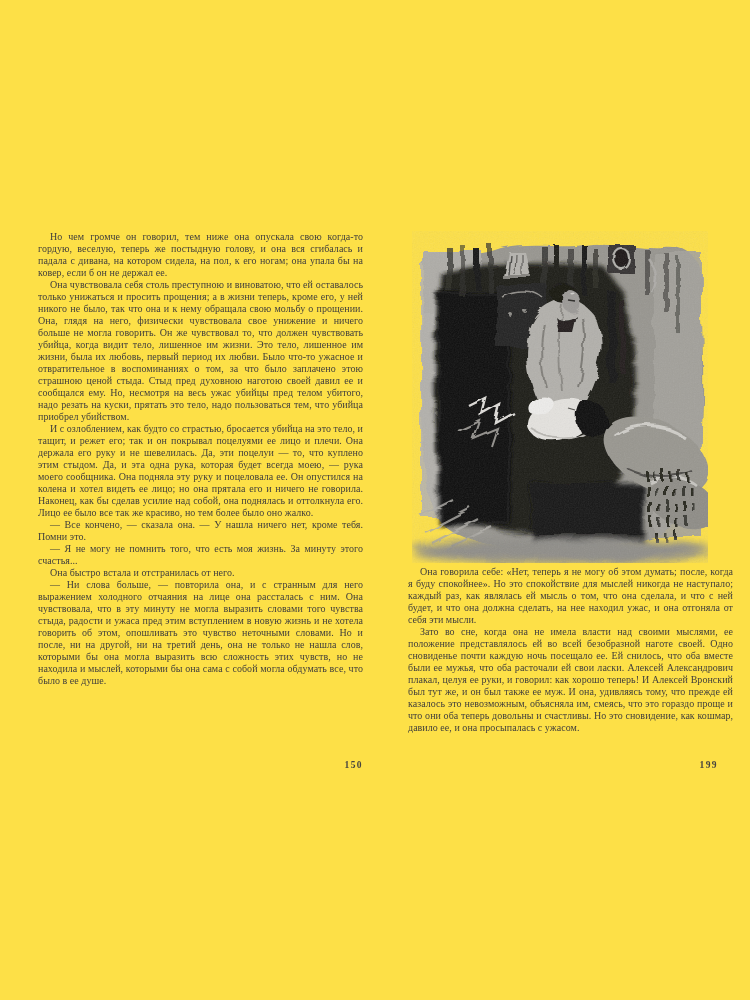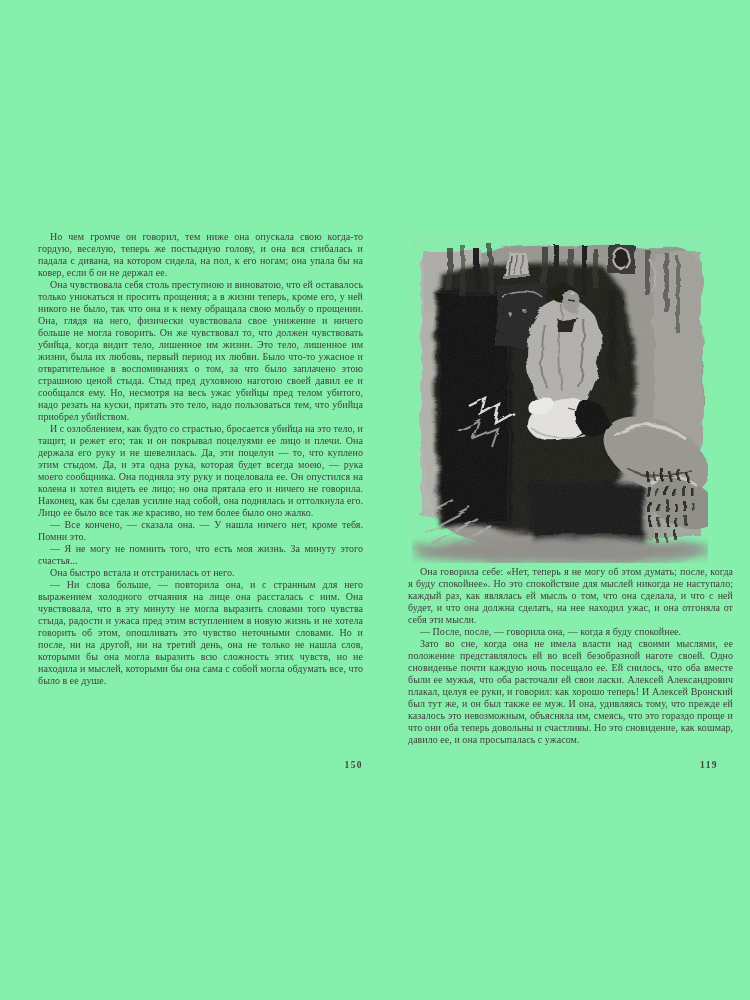--- a/index.html
+++ b/index.html
@@ -5,7 +5,7 @@
   html,body{margin:0;padding:0;}
   body{width:750px;height:1000px;background:#ffffff;}
   .spread{
-    position:relative;width:750px;height:1000px;background:#86efac;
+    position:relative;width:750px;height:1000px;background:#fde047;
     font-family:"Liberation Serif","DejaVu Serif",serif;color:#403e3c;
     overflow:hidden;
   }

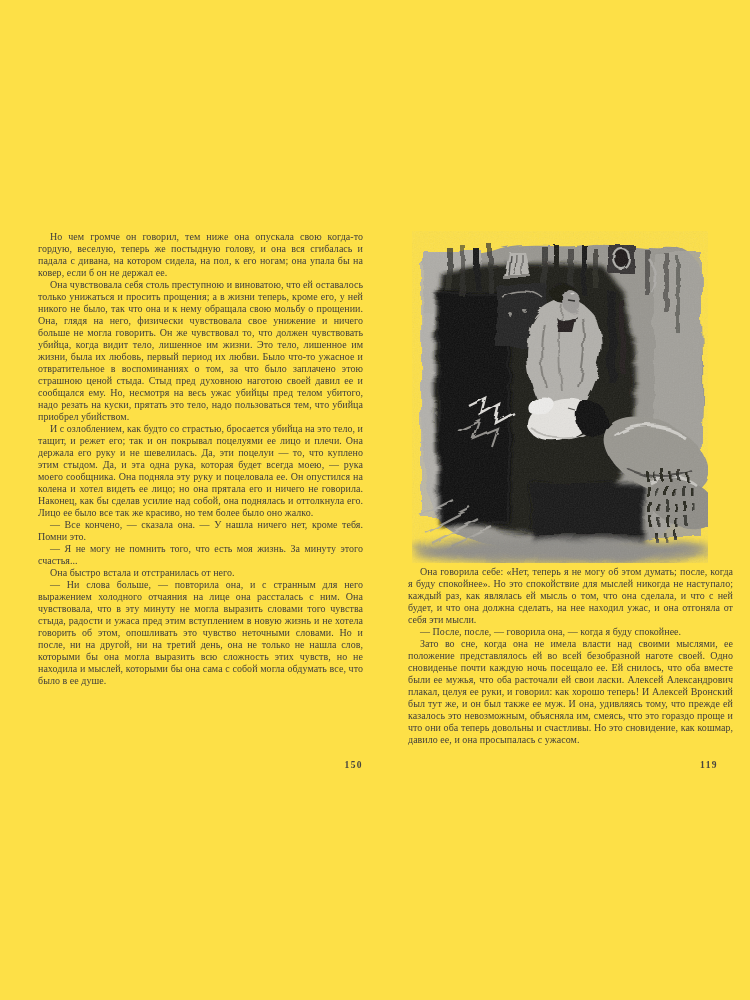--- a/index.html
+++ b/index.html
@@ -189,7 +189,6 @@
 
   <div class="text-col" id="right-col">
     <p>Она говорила себе: «Нет, теперь я не могу об этом думать; после, когда я буду спокойнее». Но это спокойствие для мыслей никогда не наступало; каждый раз, как являлась ей мысль о том, что она сделала, и что с ней будет, и что она должна сделать, на нее находил ужас, и она отгоняла от себя эти мысли.</p>
-    <p>— После, после, — говорила она, — когда я буду спокойнее.</p>
     <p>Зато во сне, когда она не имела власти над своими мыслями, ее положение представлялось ей во всей безобразной наготе своей. Одно сновиденье почти каждую ночь посещало ее. Ей снилось, что оба вместе были ее мужья, что оба расточали ей свои ласки. Алексей Александрович плакал, целуя ее руки, и говорил: как хорошо теперь! И Алексей Вронский был тут же, и он был также ее муж. И она, удивляясь тому, что прежде ей казалось это невозможным, объясняла им, смеясь, что это гораздо проще и что они оба теперь довольны и счастливы. Но это сновидение, как кошмар, давило ее, и она просыпалась с ужасом.</p>
   </div>
   <div class="folio" id="folio-right">119</div>

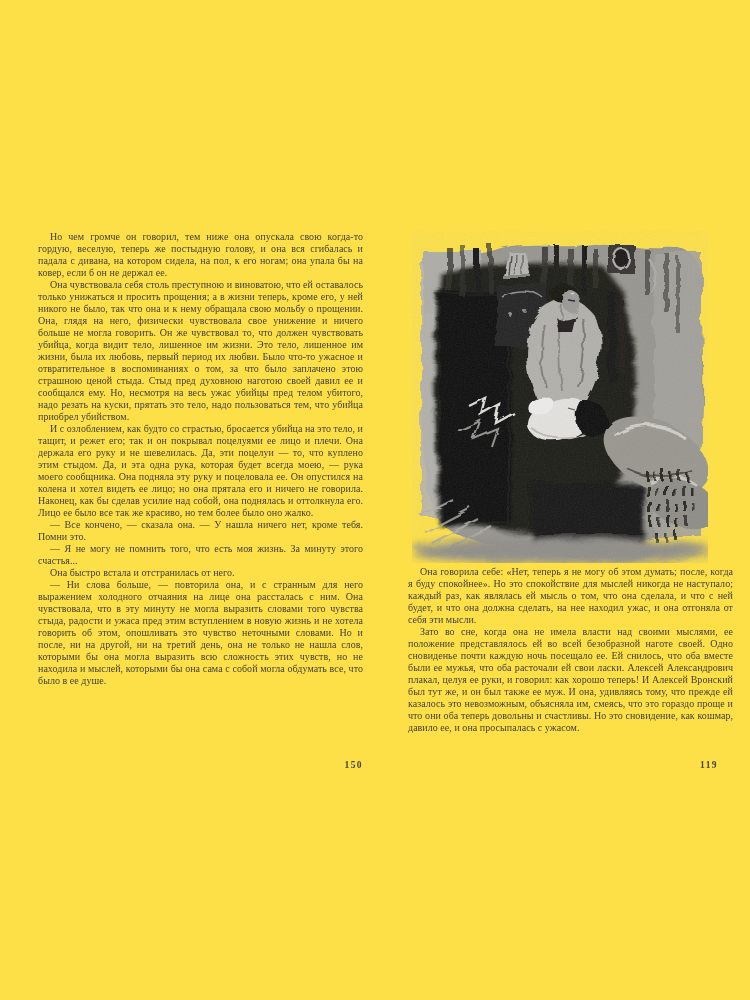--- a/index.html
+++ b/index.html
@@ -191,7 +191,7 @@
     <p>Она говорила себе: «Нет, теперь я не могу об этом думать; после, когда я буду спокойнее». Но это спокойствие для мыслей никогда не наступало; каждый раз, как являлась ей мысль о том, что она сделала, и что с ней будет, и что она должна сделать, на нее находил ужас, и она отгоняла от себя эти мысли.</p>
     <p>Зато во сне, когда она не имела власти над своими мыслями, ее положение представлялось ей во всей безобразной наготе своей. Одно сновиденье почти каждую ночь посещало ее. Ей снилось, что оба вместе были ее мужья, что оба расточали ей свои ласки. Алексей Александрович плакал, целуя ее руки, и говорил: как хорошо теперь! И Алексей Вронский был тут же, и он был также ее муж. И она, удивляясь тому, что прежде ей казалось это невозможным, объясняла им, смеясь, что это гораздо проще и что они оба теперь довольны и счастливы. Но это сновидение, как кошмар, давило ее, и она просыпалась с ужасом.</p>
   </div>
-  <div class="folio" id="folio-right">119</div>
+  <div class="folio" id="folio-right">199</div>
 
 </div>
 

